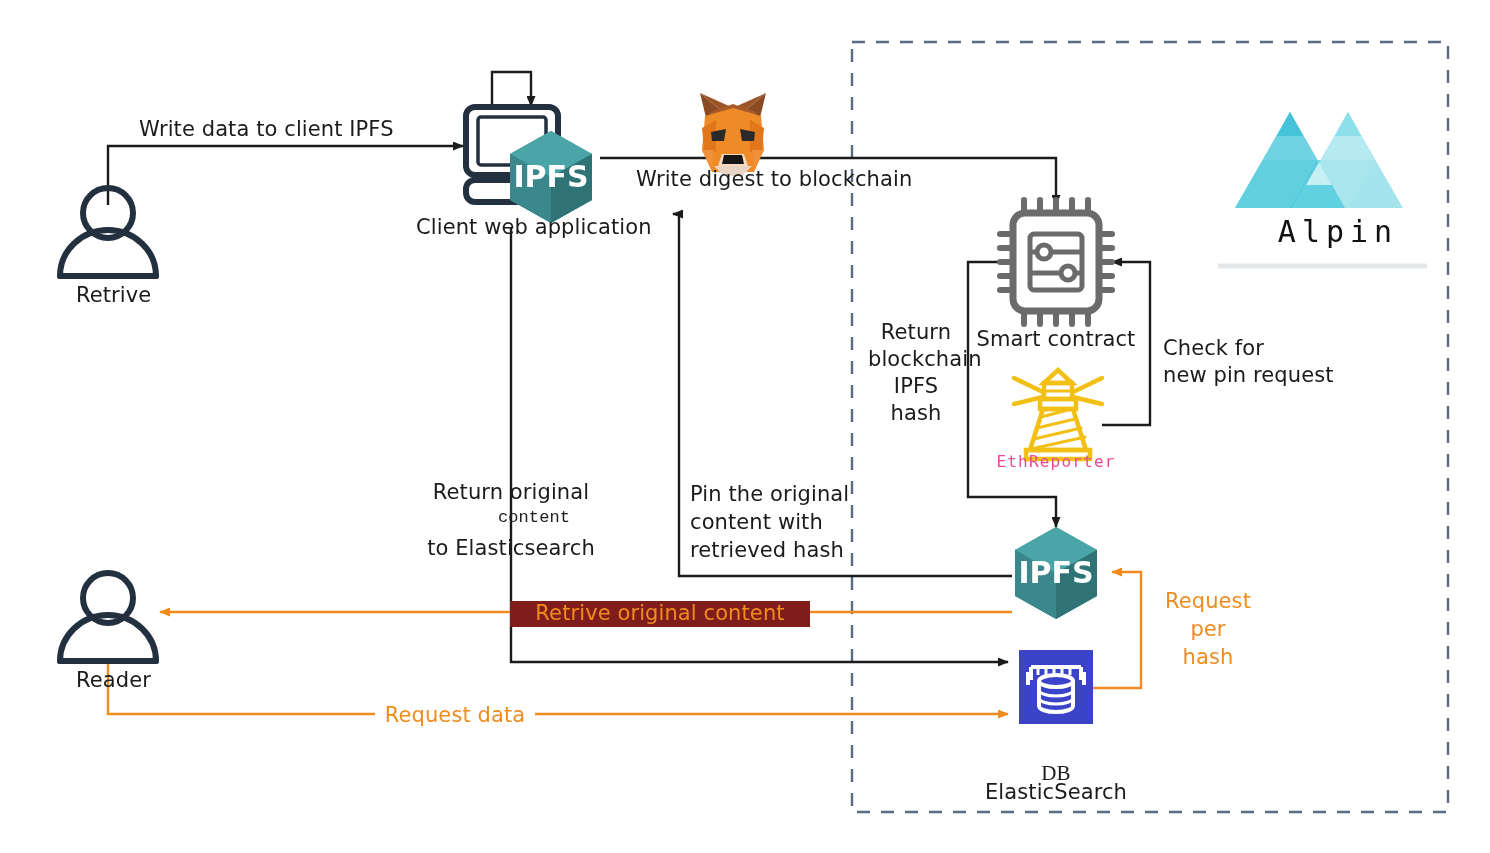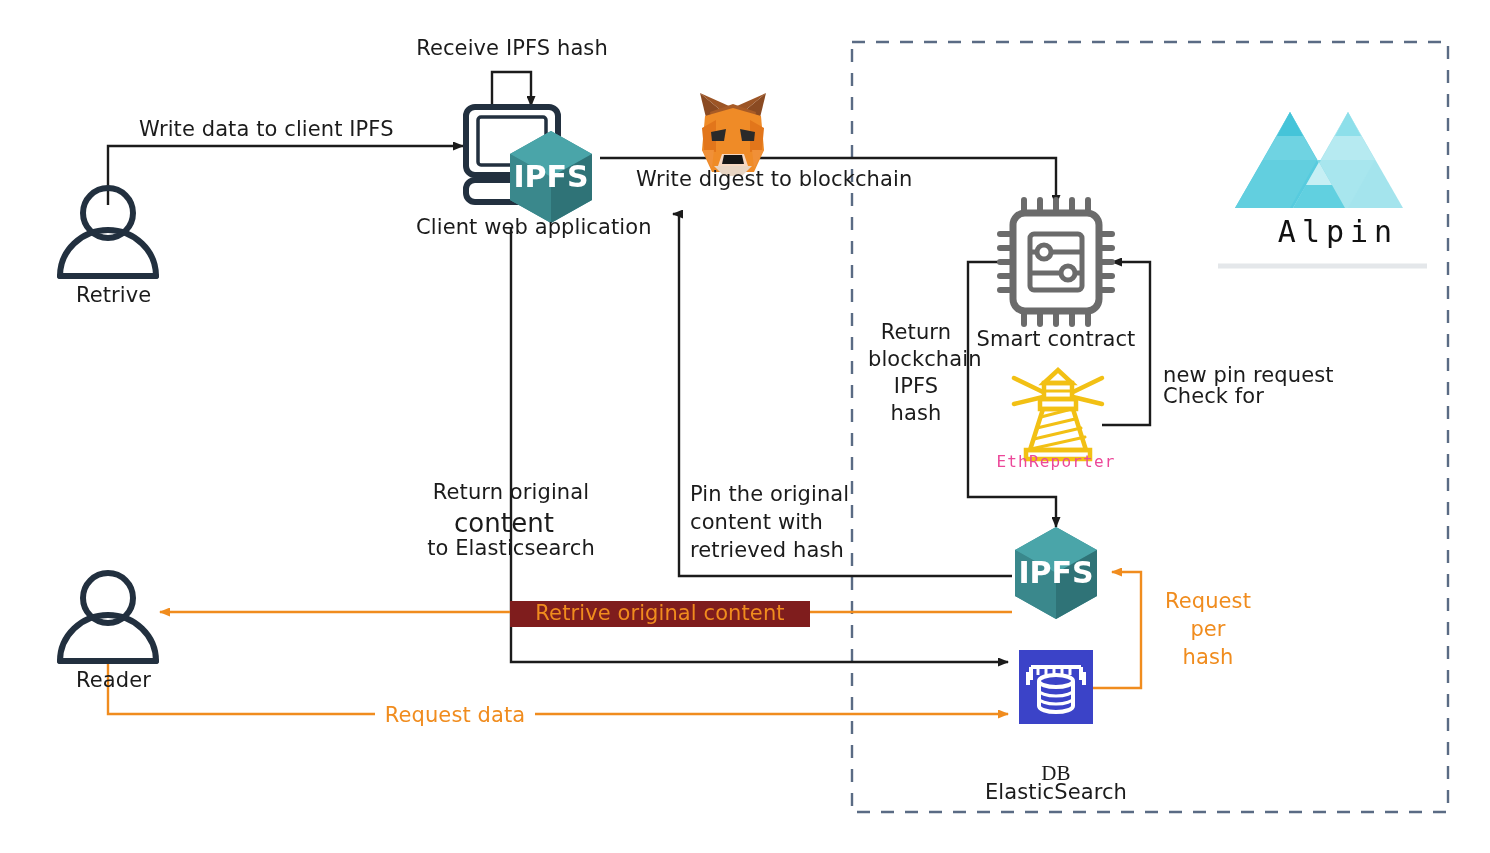--- a/index.html
+++ b/index.html
@@ -262,7 +262,6 @@
 
   <div class="lbl center bigmono" style="left:1238px; top:214px; width:200px; font-size:30px;">Alpin</div>
 
-  <div class="lbl center" style="left:397px; top:36px; width:230px; font-size:21px;">Receive IPFS hash</div>
 
   <div class="lbl" style="left:139px; top:117px; font-size:21px;">Write data to client IPFS</div>
 

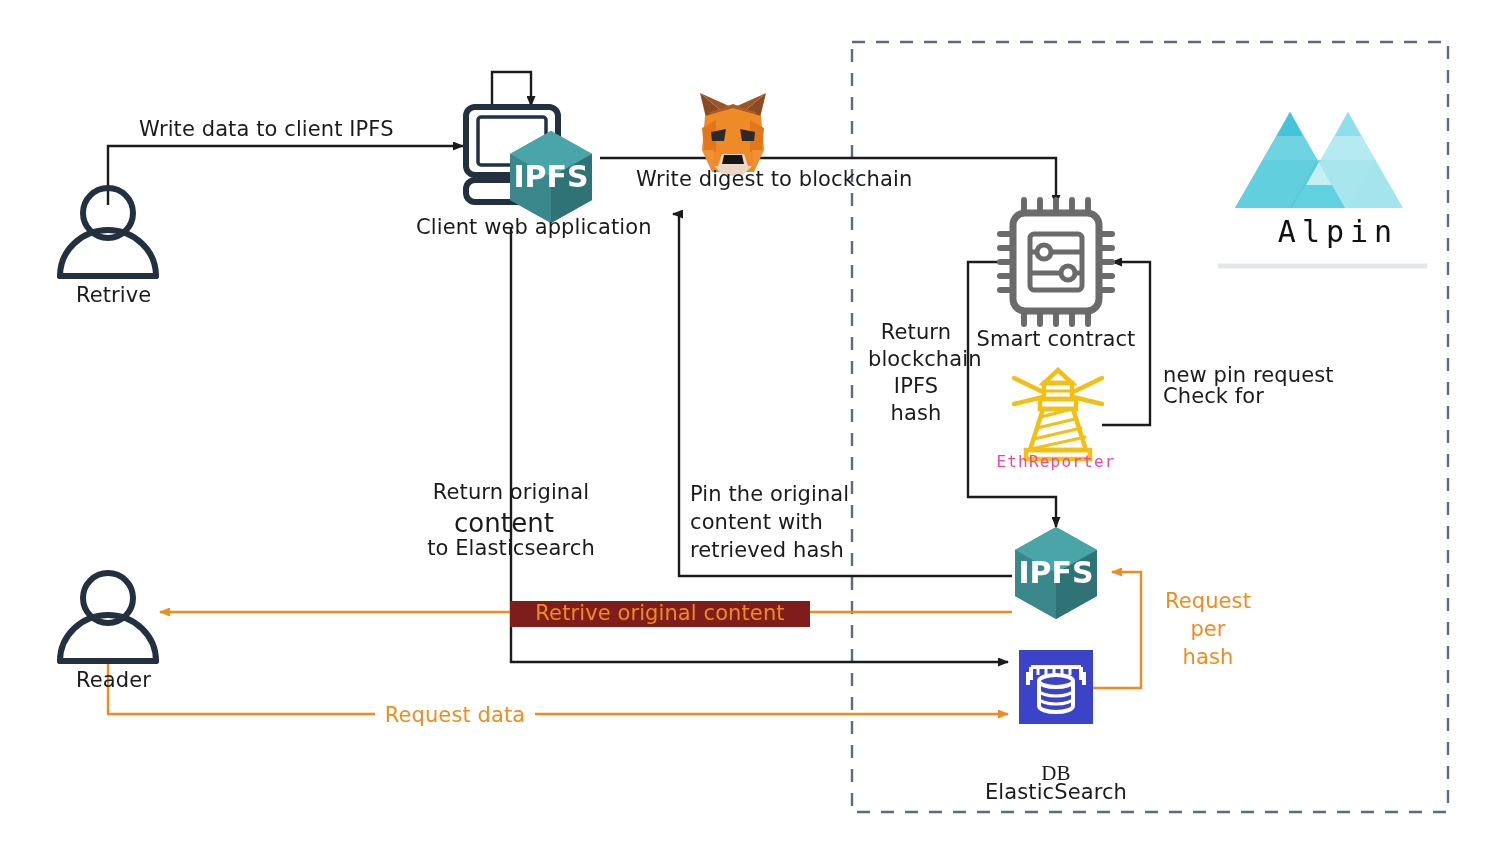--- a/index.html
+++ b/index.html
@@ -267,7 +267,7 @@
 
   <div class="lbl" style="left:636px; top:167px; font-size:21px;">Write digest to blockchain</div>
 
-  <div class="lbl" style="left:1163px; top:336px; font-size:21px;margin-top:48px;">Check for</div>
+  <div class="lbl" style="left:1163px; top:336px; font-size:21px;">Check for</div>
   <div class="lbl" style="left:1163px; top:363px; font-size:21px;">new pin request</div>
 
   <div class="lbl center" style="left:868px; top:320px; width:96px; font-size:21px;">Return</div>

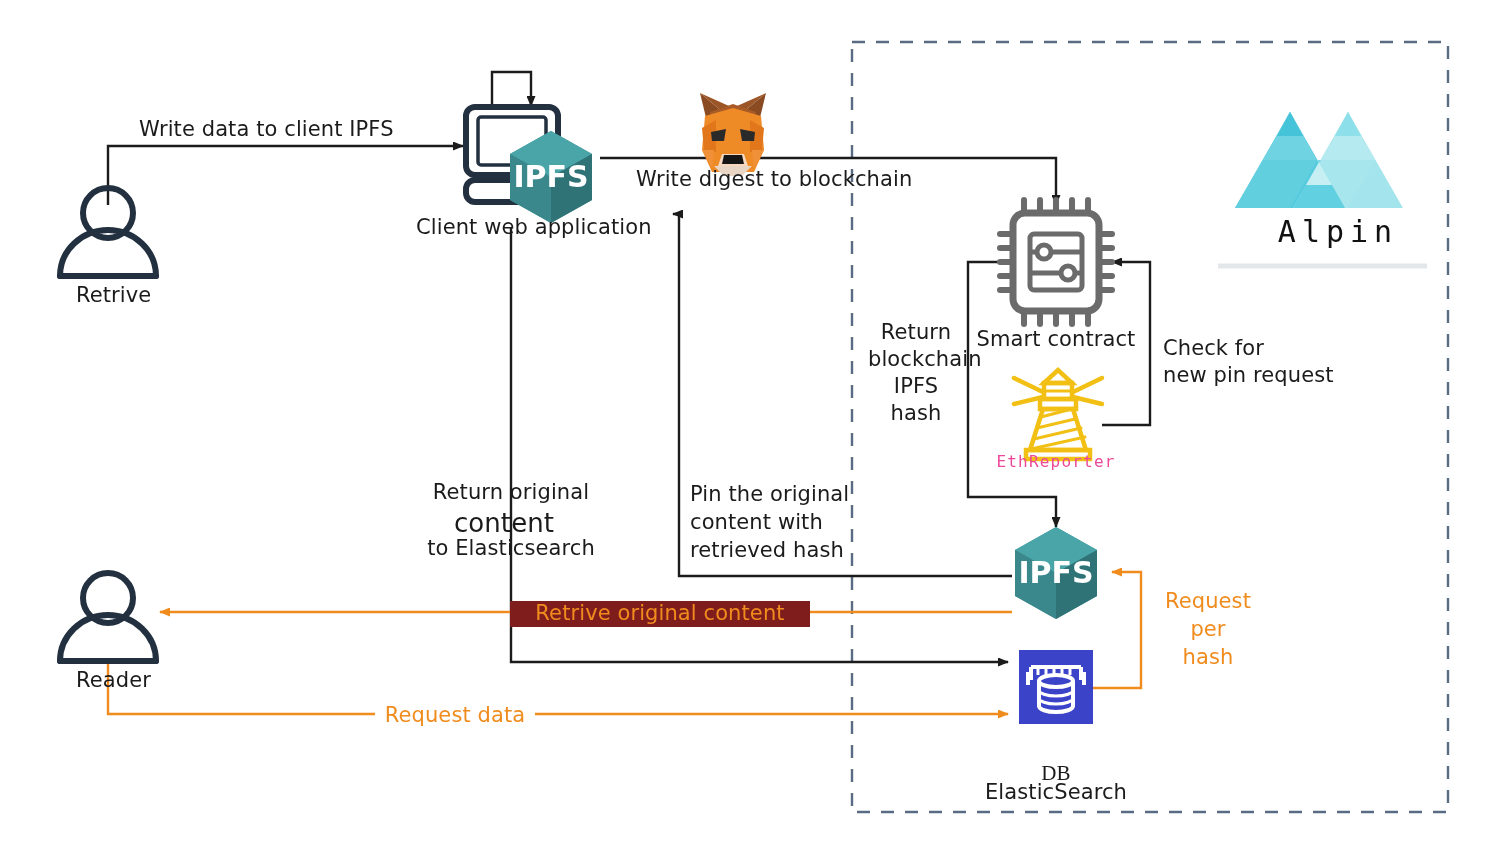--- a/index.html
+++ b/index.html
@@ -280,7 +280,7 @@
   <div class="lbl" style="left:690px; top:538px; font-size:21px;">retrieved hash</div>
 
   <div class="lbl center" style="left:400px; top:480px; width:222px; font-size:21px;">Return original</div>
-  <div class="lbl center" style="left:393px; top:508px; width:222px; font-size:26px;">content</div>
+  <div class="lbl center" style="left:423px; top:508px; width:222px; font-size:17px;font-family:Liberation Mono, monospace;">content</div>
   <div class="lbl center" style="left:400px; top:536px; width:222px; font-size:21px;">to Elasticsearch</div>
 
   <div class="lbl center orange" style="left:510px; top:601px; width:300px; font-size:21px; background:#7f1d1d;">Retrive original content</div>

